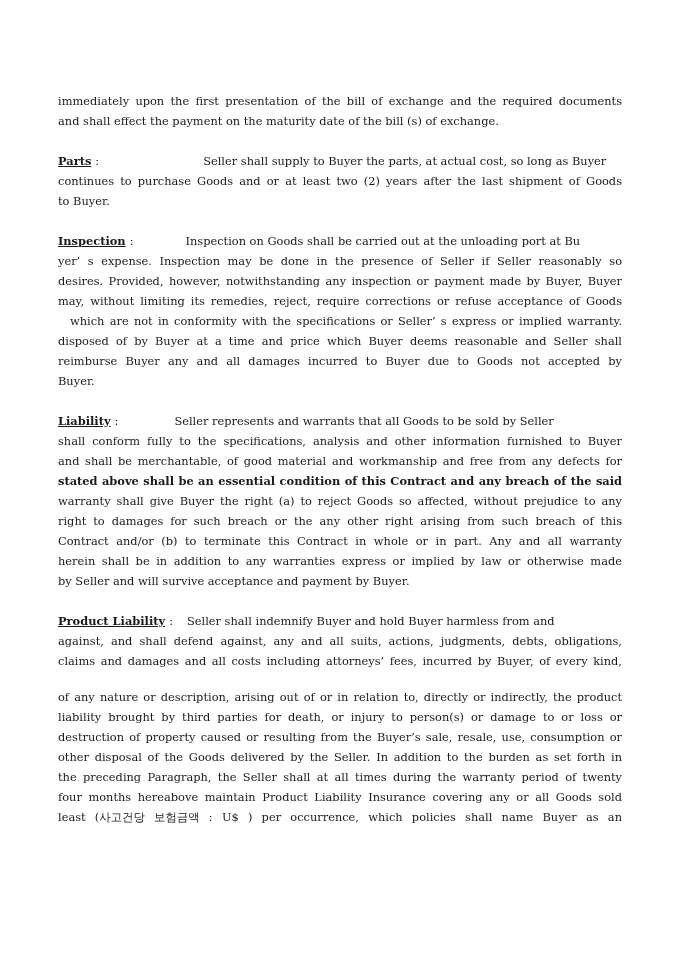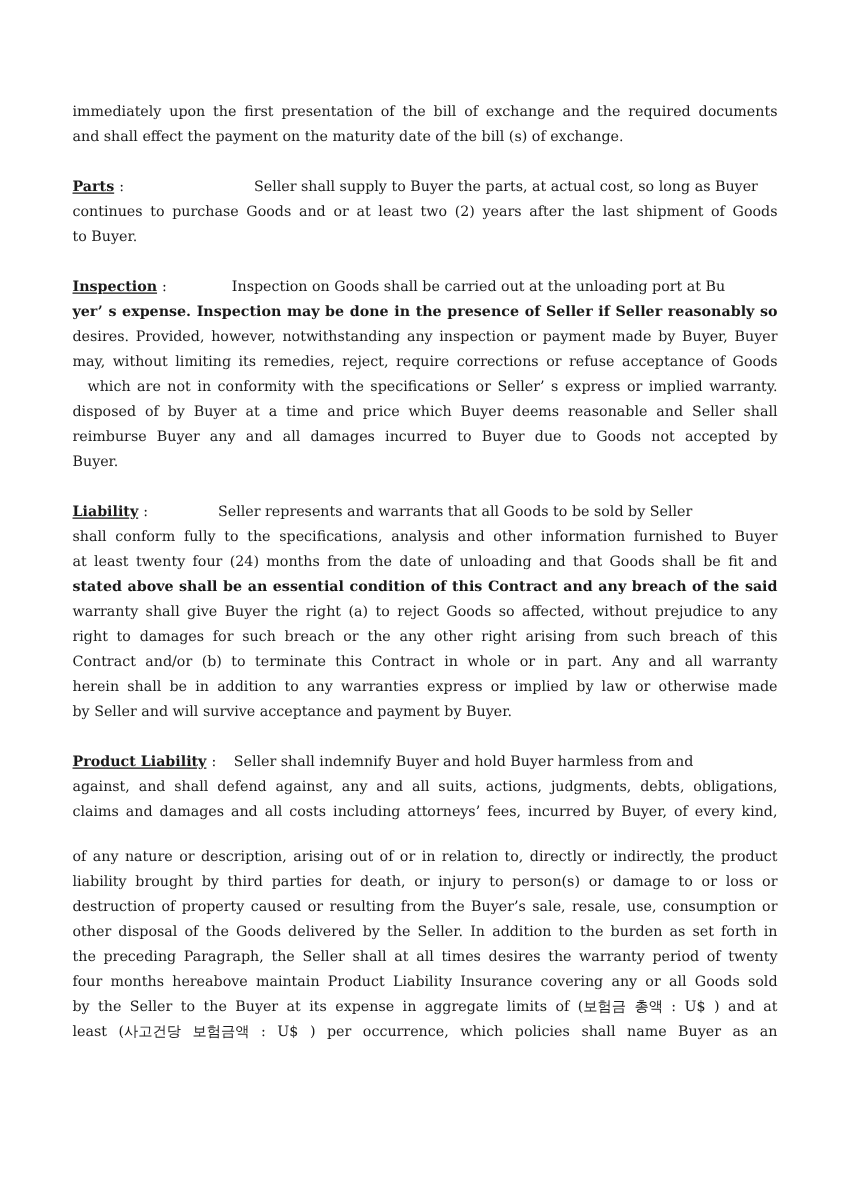--- a/index.html
+++ b/index.html
@@ -5,7 +5,7 @@
     html, body { margin: 0; padding: 0; background: #ffffff; }
     body { width: 680px; height: 962px; position: relative; overflow: hidden; }
     .page {
-      position: absolute; left: 58px; top: 79px; width: 564px;
+      position: absolute; left: 58px; top: 91px; width: 564px;
       font-family: "DejaVu Serif", "Liberation Serif", serif;
       font-size: 11.4px; color: #1a1a1a; line-height: 20px;
     }

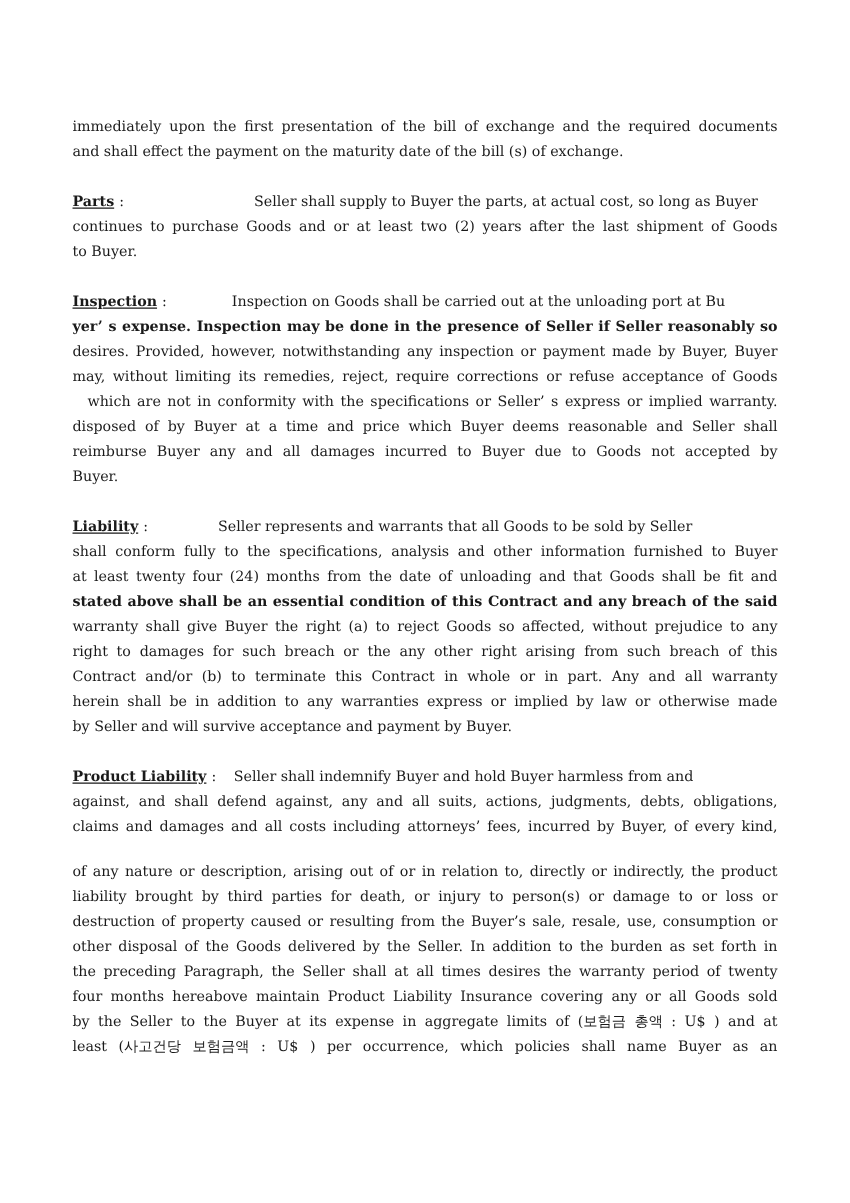--- a/index.html
+++ b/index.html
@@ -41,7 +41,7 @@
 
   <div class="para">
     <span class="line last"><span class="head">Inspection</span><span class="colon">:</span><span class="tab tab-insp"></span><span>Inspection on Goods shall be carried out at the unloading port at Bu</span></span>
-    <span class="line" style="word-spacing: 0px; font-weight: bold;">yer’ s expense. Inspection may be done in the presence of Seller if Seller reasonably so</span>
+    <span class="line" style="word-spacing: 0px;">yer’ s expense. Inspection may be done in the presence of Seller if Seller reasonably so</span>
     <span class="line" style="word-spacing: 0px;">desires. Provided, however, notwithstanding any inspection or payment made by Buyer, Buyer</span>
     <span class="line" style="word-spacing: 0px;">may, without limiting its remedies, reject, require corrections or refuse acceptance of Goods</span>
     <span class="line" style="word-spacing: 0px; margin-left: 12px;">which are not in conformity with the specifications or Seller’ s express or implied warranty.</span>

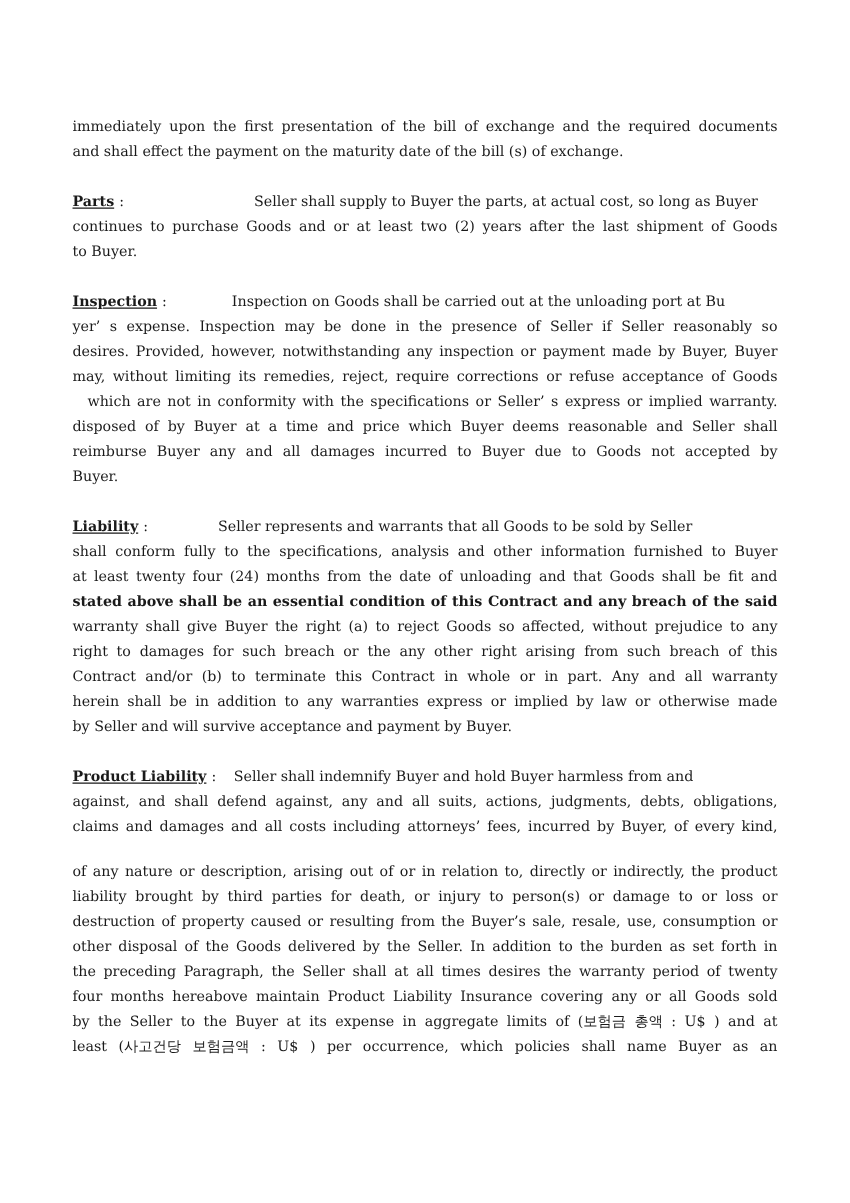--- a/index.html
+++ b/index.html
@@ -54,6 +54,7 @@
   <div class="para">
     <span class="line last"><span class="head">Liability</span><span class="colon">:</span><span class="tab tab-warr"></span><span>Seller represents and warrants that all Goods to be sold by Seller</span></span>
     <span class="line" style="word-spacing: 0px;"> shall conform fully to the specifications, analysis and other information furnished to Buyer</span>
+    <span class="line" style="word-spacing: 0px;">and shall be merchantable, of good material and workmanship and free from any defects for</span>
     <span class="line" style="word-spacing: 0px;">at least twenty four (24) months from the date of unloading and that Goods shall be fit and</span>
     <span class="line" style="word-spacing: 0px; font-weight: bold;">stated above shall be an essential condition of this Contract and any breach of the said</span>
     <span class="line" style="word-spacing: 0px;">warranty shall give Buyer the right (a) to reject Goods so affected, without prejudice to any</span>

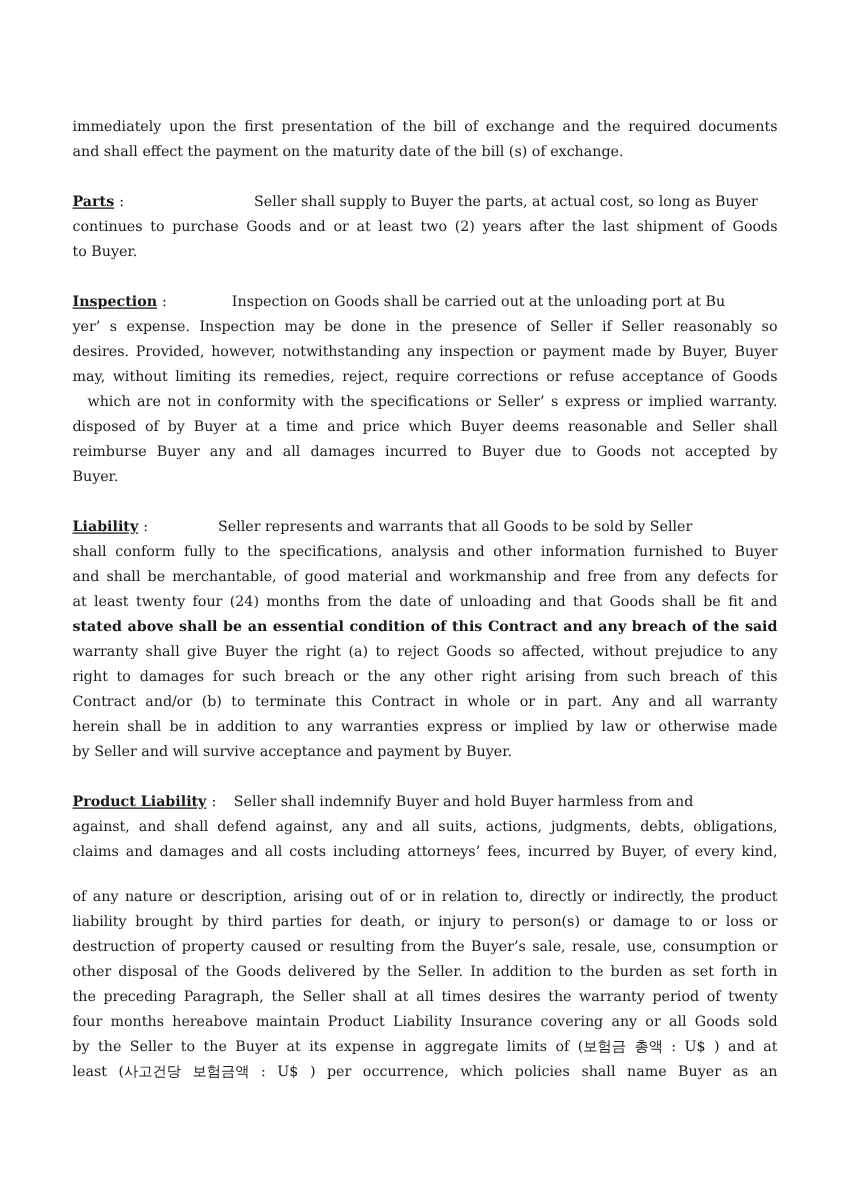--- a/index.html
+++ b/index.html
@@ -55,7 +55,6 @@
     <span class="line last"><span class="head">Liability</span><span class="colon">:</span><span class="tab tab-warr"></span><span>Seller represents and warrants that all Goods to be sold by Seller</span></span>
     <span class="line" style="word-spacing: 0px;"> shall conform fully to the specifications, analysis and other information furnished to Buyer</span>
     <span class="line" style="word-spacing: 0px;">and shall be merchantable, of good material and workmanship and free from any defects for</span>
-    <span class="line" style="word-spacing: 0px;">at least twenty four (24) months from the date of unloading and that Goods shall be fit and</span>
     <span class="line" style="word-spacing: 0px; font-weight: bold;">stated above shall be an essential condition of this Contract and any breach of the said</span>
     <span class="line" style="word-spacing: 0px;">warranty shall give Buyer the right (a) to reject Goods so affected, without prejudice to any</span>
     <span class="line" style="word-spacing: 0px;">right to damages for such breach or the any other right arising from such breach of this</span>

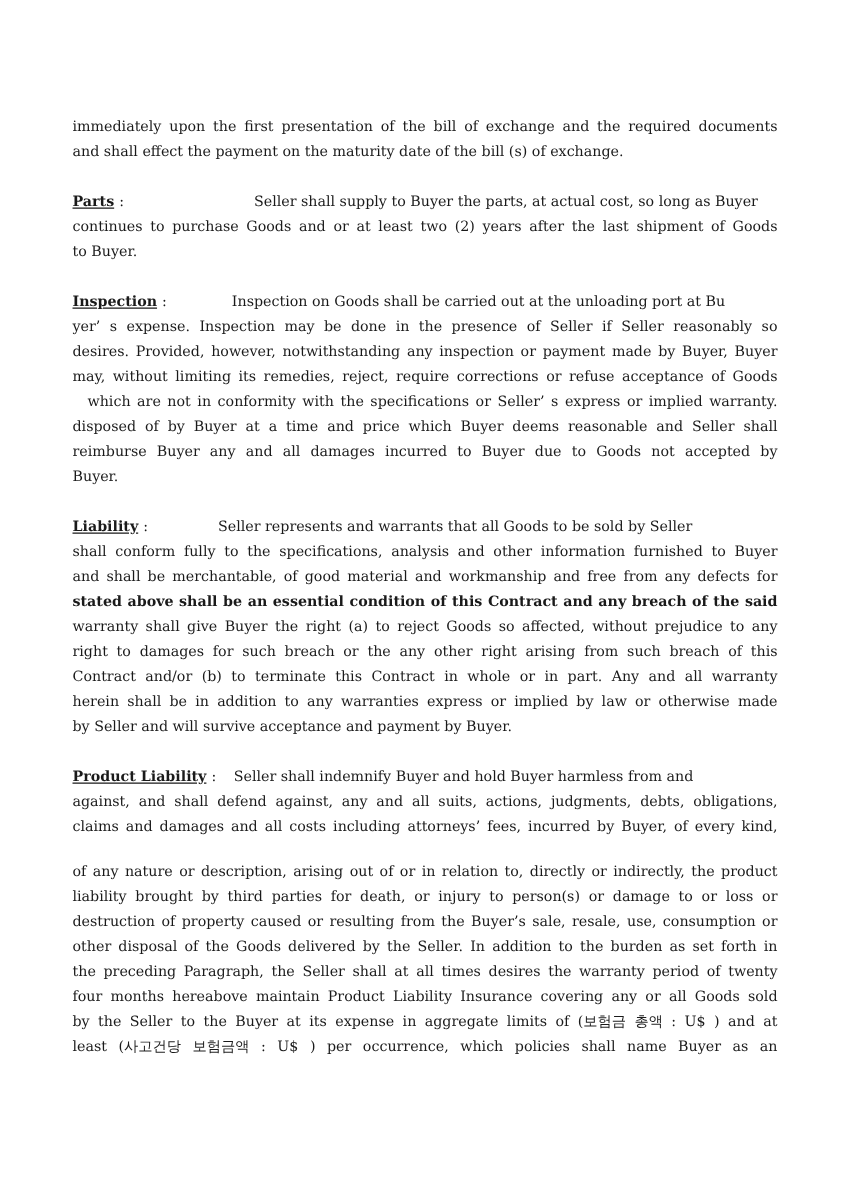--- a/index.html
+++ b/index.html
@@ -72,7 +72,7 @@
     <span class="line" style="word-spacing: 0px;">liability brought by third parties for death, or injury to person(s) or damage to or loss or</span>
     <span class="line" style="word-spacing: 0px;">destruction of property caused or resulting from the Buyer’s sale, resale, use, consumption or</span>
     <span class="line" style="word-spacing: 0px;">other disposal of the Goods delivered by the Seller. In addition to the burden as set forth in</span>
-    <span class="line" style="word-spacing: 0px;">the preceding Paragraph, the Seller shall at all times desires the warranty period of twenty</span>
+    <span class="line" style="word-spacing: 0px;">the preceding Paragraph, the Seller shall at all times during the warranty period of twenty</span>
     <span class="line" style="word-spacing: 0px;">four months hereabove maintain Product Liability Insurance covering any or all Goods sold</span>
     <span class="line" style="word-spacing: 0px;">by the Seller to the Buyer at its expense in aggregate limits of (보험금 총액 : U$ ) and at</span>
     <span class="line" style="word-spacing: 0px;">least (사고건당 보험금액 : U$ ) per occurrence, which policies shall name Buyer as an</span>

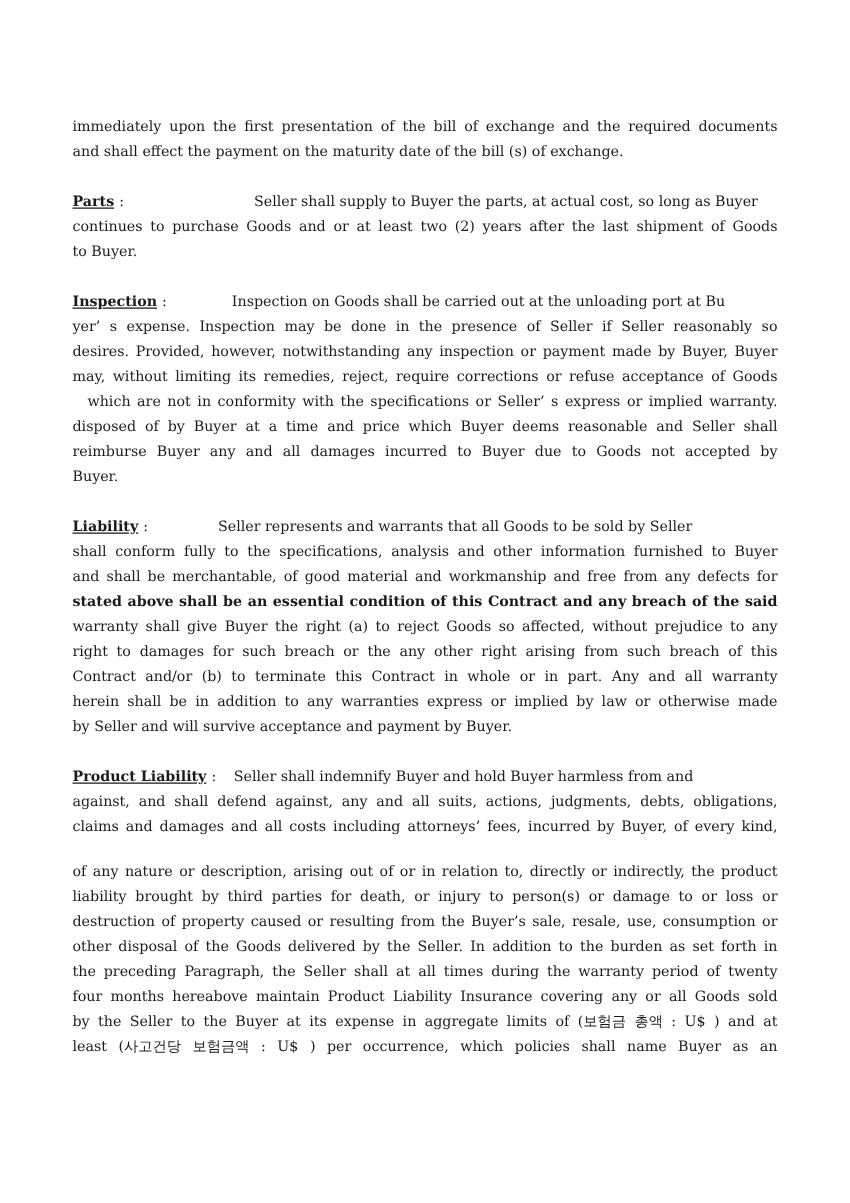--- a/index.html
+++ b/index.html
@@ -74,7 +74,6 @@
     <span class="line" style="word-spacing: 0px;">other disposal of the Goods delivered by the Seller. In addition to the burden as set forth in</span>
     <span class="line" style="word-spacing: 0px;">the preceding Paragraph, the Seller shall at all times during the warranty period of twenty</span>
     <span class="line" style="word-spacing: 0px;">four months hereabove maintain Product Liability Insurance covering any or all Goods sold</span>
-    <span class="line" style="word-spacing: 0px;">by the Seller to the Buyer at its expense in aggregate limits of (보험금 총액 : U$ ) and at</span>
     <span class="line" style="word-spacing: 0px;">least (사고건당 보험금액 : U$ ) per occurrence, which policies shall name Buyer as an</span>
   </div>
 

